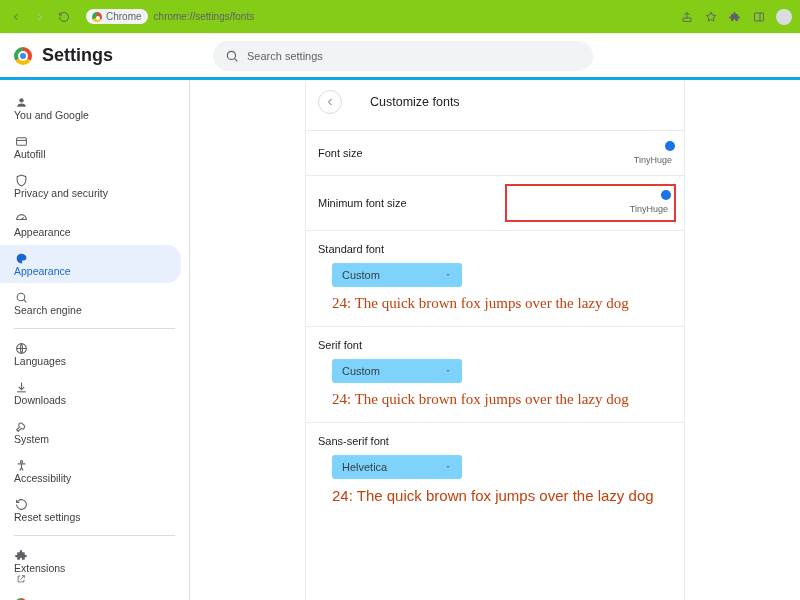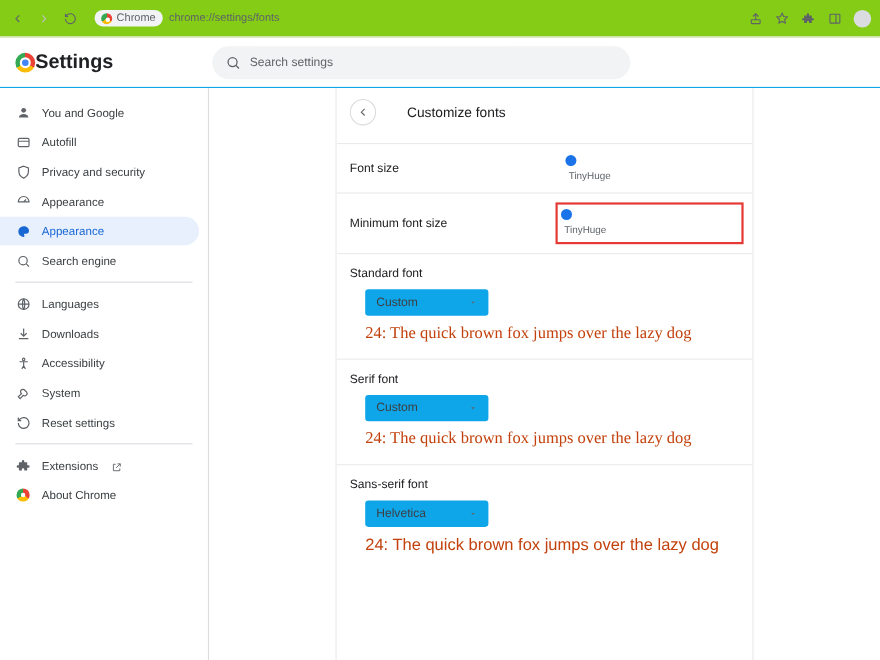--- a/index.html
+++ b/index.html
@@ -16,7 +16,7 @@
   .avatar { width:16px; height:16px; border-radius:50%; background:#dadce0;}
 
   
-  .header { height: 46px; border-bottom: 1px solid #0ea5e9; display:flex; align-items:center; padding: 0 14px; }
+  .header { height: 46px; border-bottom: 3px solid #0ea5e9; display:flex; align-items:center; padding: 0 14px; gap: 10px;}
   .chrome-logo { width:18px; height:18px; border-radius:50%; background: conic-gradient(#ea4335 0 120deg, #fbbc05 120deg 240deg, #34a853 240deg 360deg); position:relative;}
   .chrome-logo::after{content:""; position:absolute; inset:4px; background:#4285f4; border-radius:50%; border:2px solid #fff;}
   .settings-title { font-size: 18px; font-weight: 700; color:#202124; margin-right: 90px;}

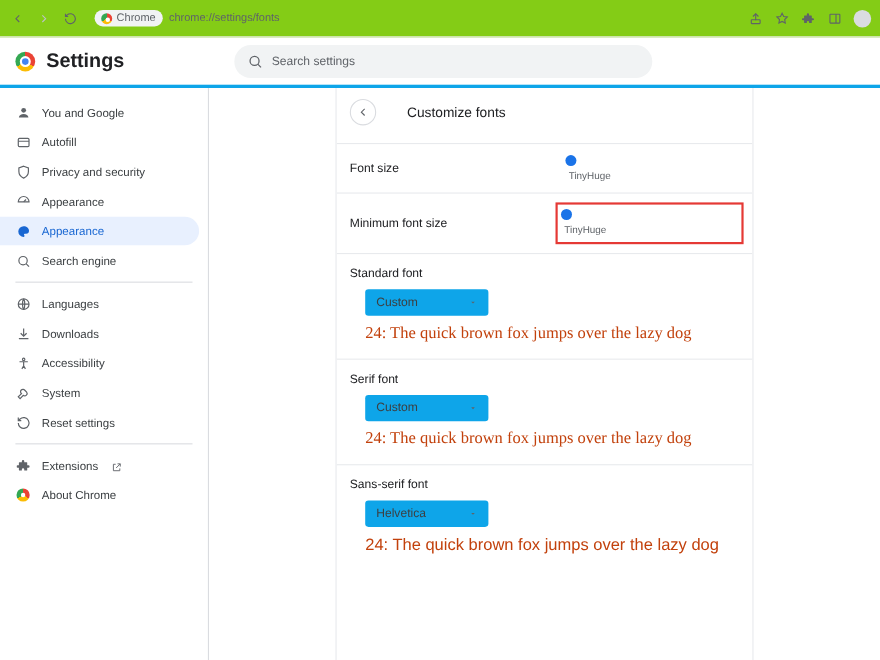--- a/index.html
+++ b/index.html
@@ -27,7 +27,7 @@
 
   
   .sidebar { width: 190px; border-right: 1px solid #dadce0; padding: 8px 0 8px 0; }
-  .side-item { display:flex; align-items:flex-end; gap:10px; padding: 6px 14px; font-size: 10.5px; color:#3c4043; cursor:pointer; border-radius: 0 14px 14px 0; margin: 1px 8px 1px 0;}
+  .side-item { display:flex; align-items:flex-start; padding: 6px 14px; font-size: 10.5px; color:#3c4043; cursor:pointer; border-radius: 0 14px 14px 0; margin: 1px 8px 1px 0; flex-direction: column;}
   .side-item.active { background:#e8f0fe; color:#1967d2; font-weight:500;}
   .side-item .ico { width:14px; height:14px; display:flex; align-items:center; justify-content:center; color:#5f6368;}
   .side-item.active .ico { color:#1967d2;}

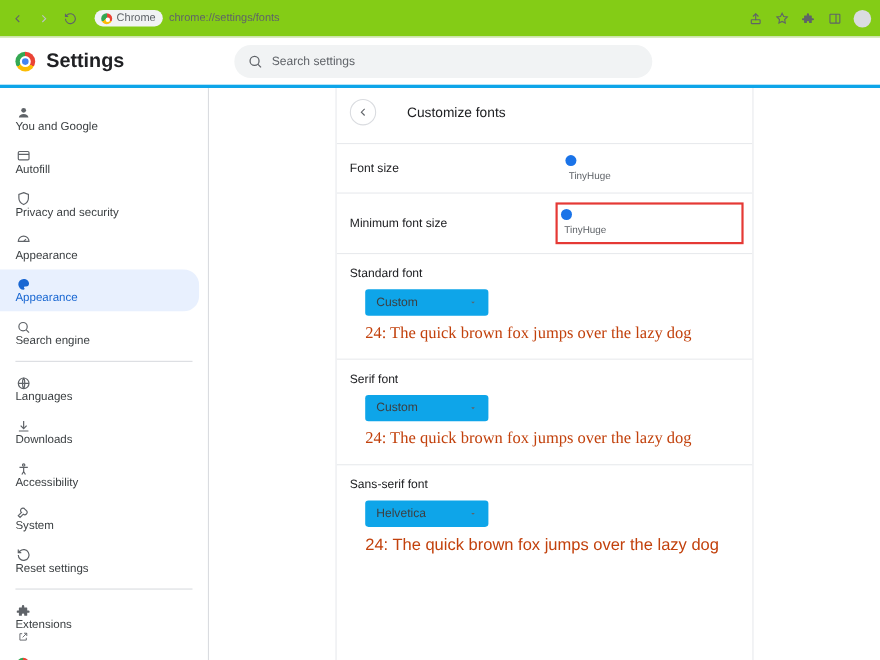--- a/index.html
+++ b/index.html
@@ -43,7 +43,7 @@
   .section { padding: 10px 12px; border-top:1px solid #e8eaed;}
   .row { display:flex; align-items:center; justify-content:space-between;}
   .row-label { font-size:11px; color:#202124;}
-  .slider-zone { display:flex; flex-direction:column; align-items:flex-start; width:155px;}
+  .slider-zone { display:flex; flex-direction:column; align-items:flex-end; width:155px;}
   .slider-track { position:relative; height:2px; background:#dadce0; border-radius:2px; margin: 4px 2px;}
   .slider-fill { position:absolute; top:0; left:0; height:2px; background:#1a73e8; border-radius:2px;}
   .slider-thumb { position:absolute; top:50%; width:10px; height:10px; background:#1a73e8; border-radius:50%; transform:translate(-50%,-50%);}

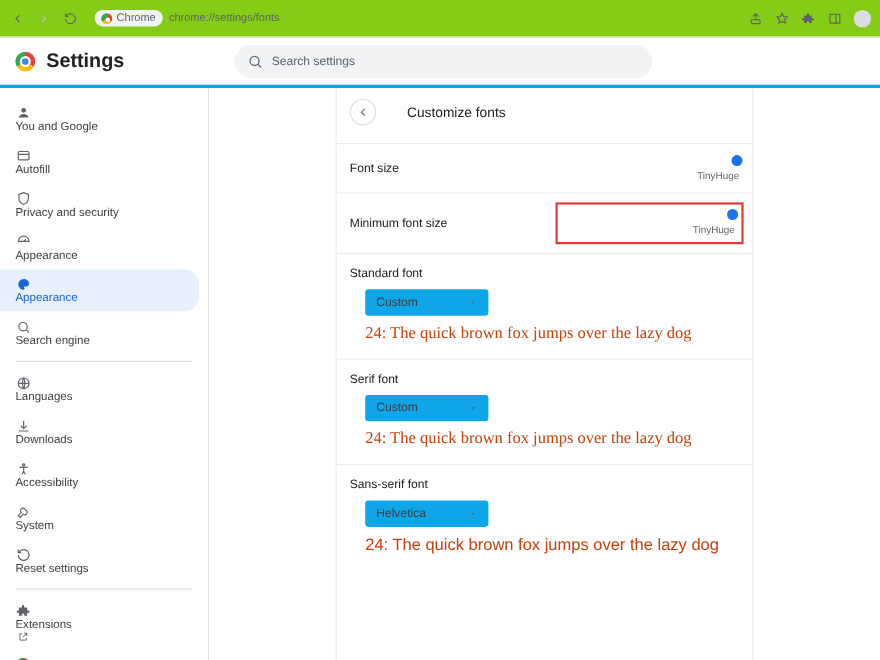--- a/index.html
+++ b/index.html
@@ -52,7 +52,7 @@
   
   .font-block { padding: 12px 12px 14px; border-top:1px solid #e8eaed;}
   .font-block-label { font-size:11px; color:#202124; margin-bottom:8px;}
-  .dropdown { display:flex; align-items:center; justify-content:space-between; width:112px; background:#0ea5e9; border-radius:3px; padding:6px 10px; font-size:11px; color:#3c4043; margin: 0 0 8px 14px; cursor:pointer;}
+  .dropdown { display:flex; align-items:center; justify-content:space-between; width:130px; background:#7dd3fc; border-radius:3px; padding:6px 10px; font-size:11px; color:#3c4043; margin: 0 0 8px 14px; cursor:pointer;}
   .sample { font-size:15px; color:#c2410c; margin-left:14px;}
   .sample.serif { font-family: Georgia, 'Times New Roman', serif;}
   .sample.sans { font-family: Arial, Helvetica, sans-serif;}

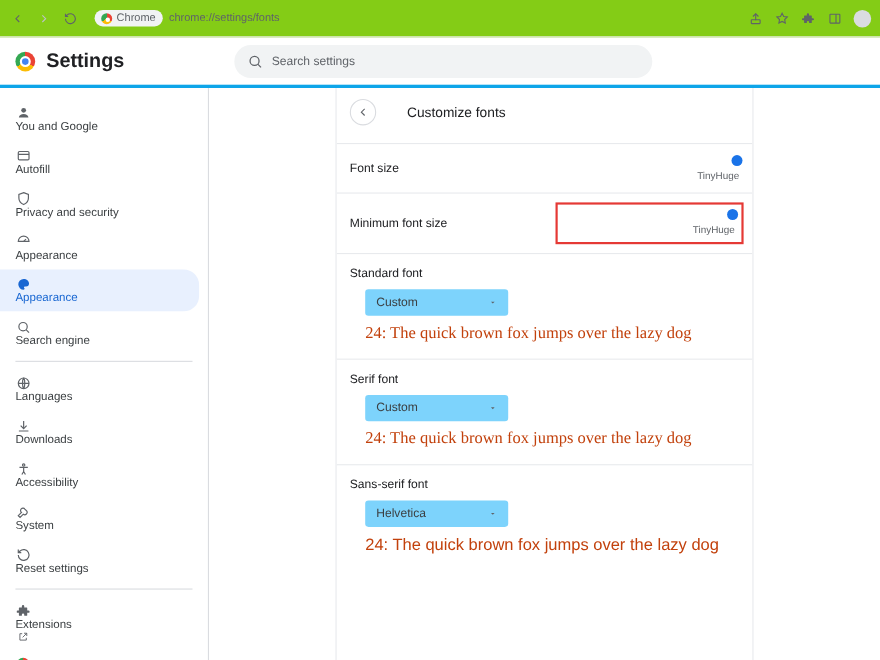--- a/index.html
+++ b/index.html
@@ -206,19 +206,19 @@
     <div class="side-item">
         <span class="ico">
           <svg width="13" height="13" viewBox="0 0 24 24" fill="none" stroke="#5f6368" stroke-width="2">
+            <path d="M14 7a4 4 0 1 0-5.6 5.6L3 18l3 3 5.4-5.4A4 4 0 0 0 17 10l-3-3z"></path>
+          </svg>
+        </span>
+        <span>System</span>
+      </div>
+    <div class="side-item">
+        <span class="ico">
+          <svg width="13" height="13" viewBox="0 0 24 24" fill="none" stroke="#5f6368" stroke-width="2">
             <circle cx="12" cy="5" r="2"></circle>
             <path d="M5 9h14M12 9v7M9 21l3-5 3 5"></path>
           </svg>
         </span>
         <span>Accessibility</span>
-      </div>
-    <div class="side-item">
-        <span class="ico">
-          <svg width="13" height="13" viewBox="0 0 24 24" fill="none" stroke="#5f6368" stroke-width="2">
-            <path d="M14 7a4 4 0 1 0-5.6 5.6L3 18l3 3 5.4-5.4A4 4 0 0 0 17 10l-3-3z"></path>
-          </svg>
-        </span>
-        <span>System</span>
       </div>
     <div class="side-item">
         <span class="ico">

